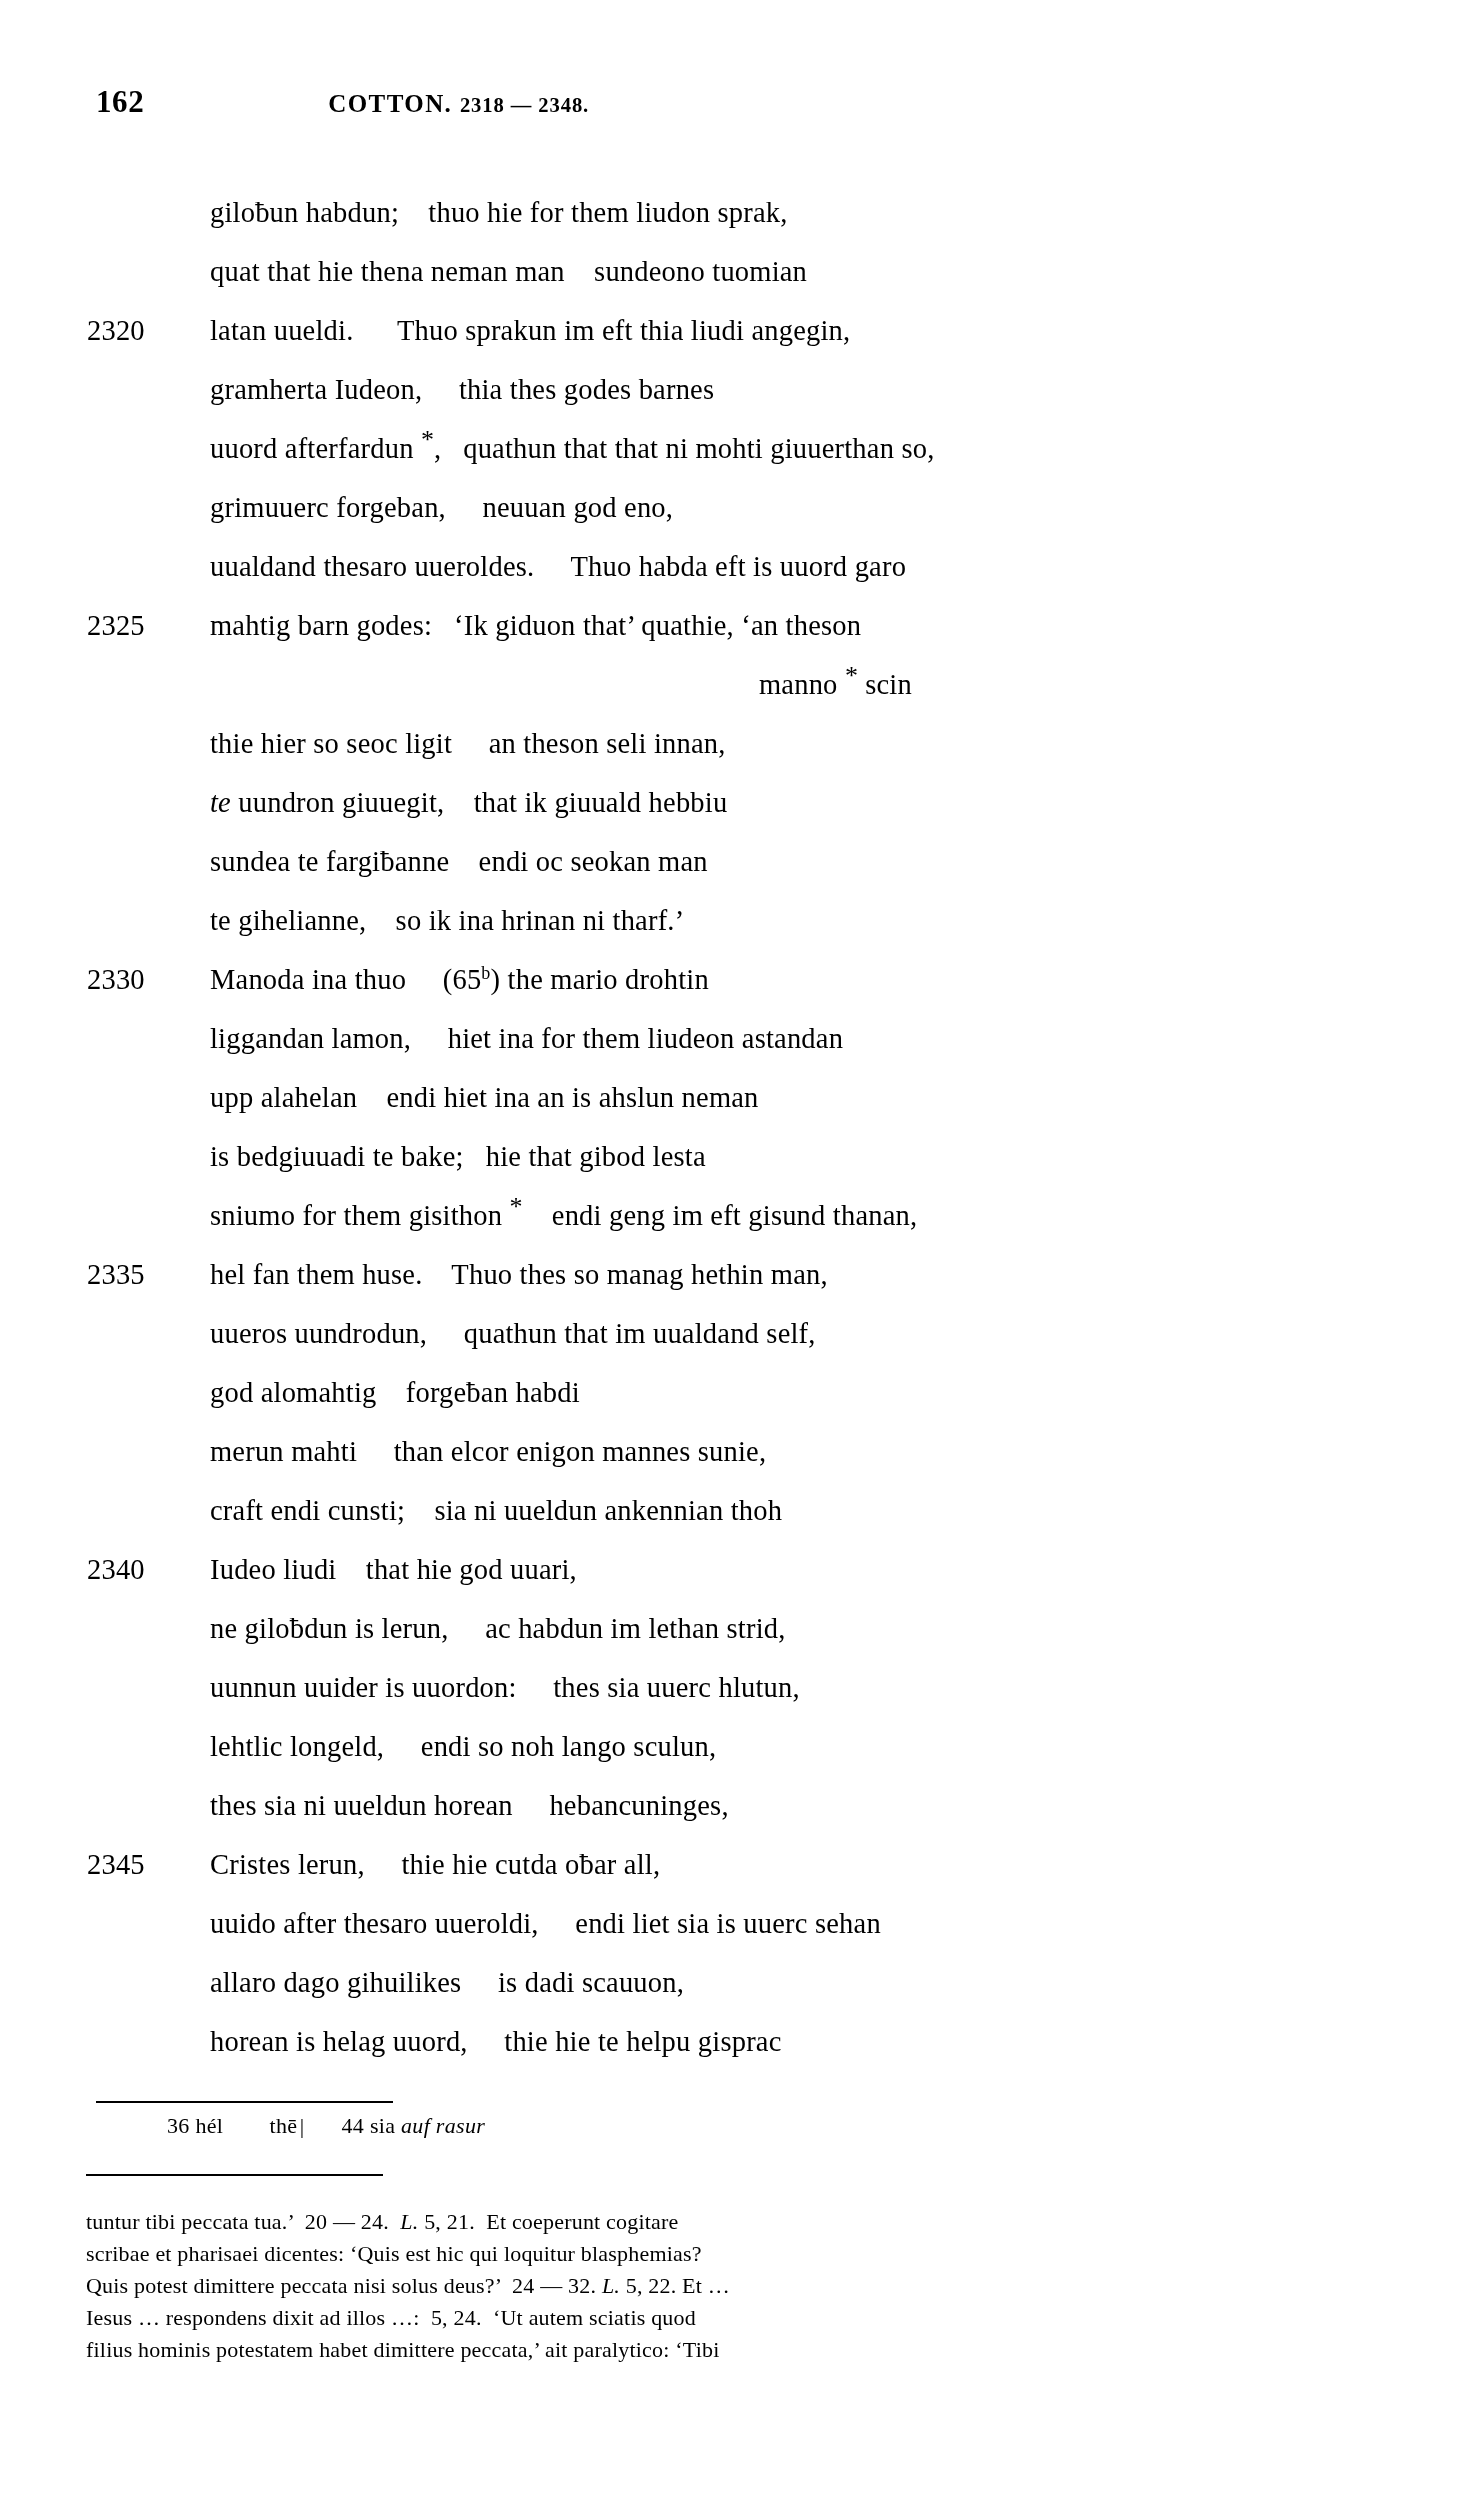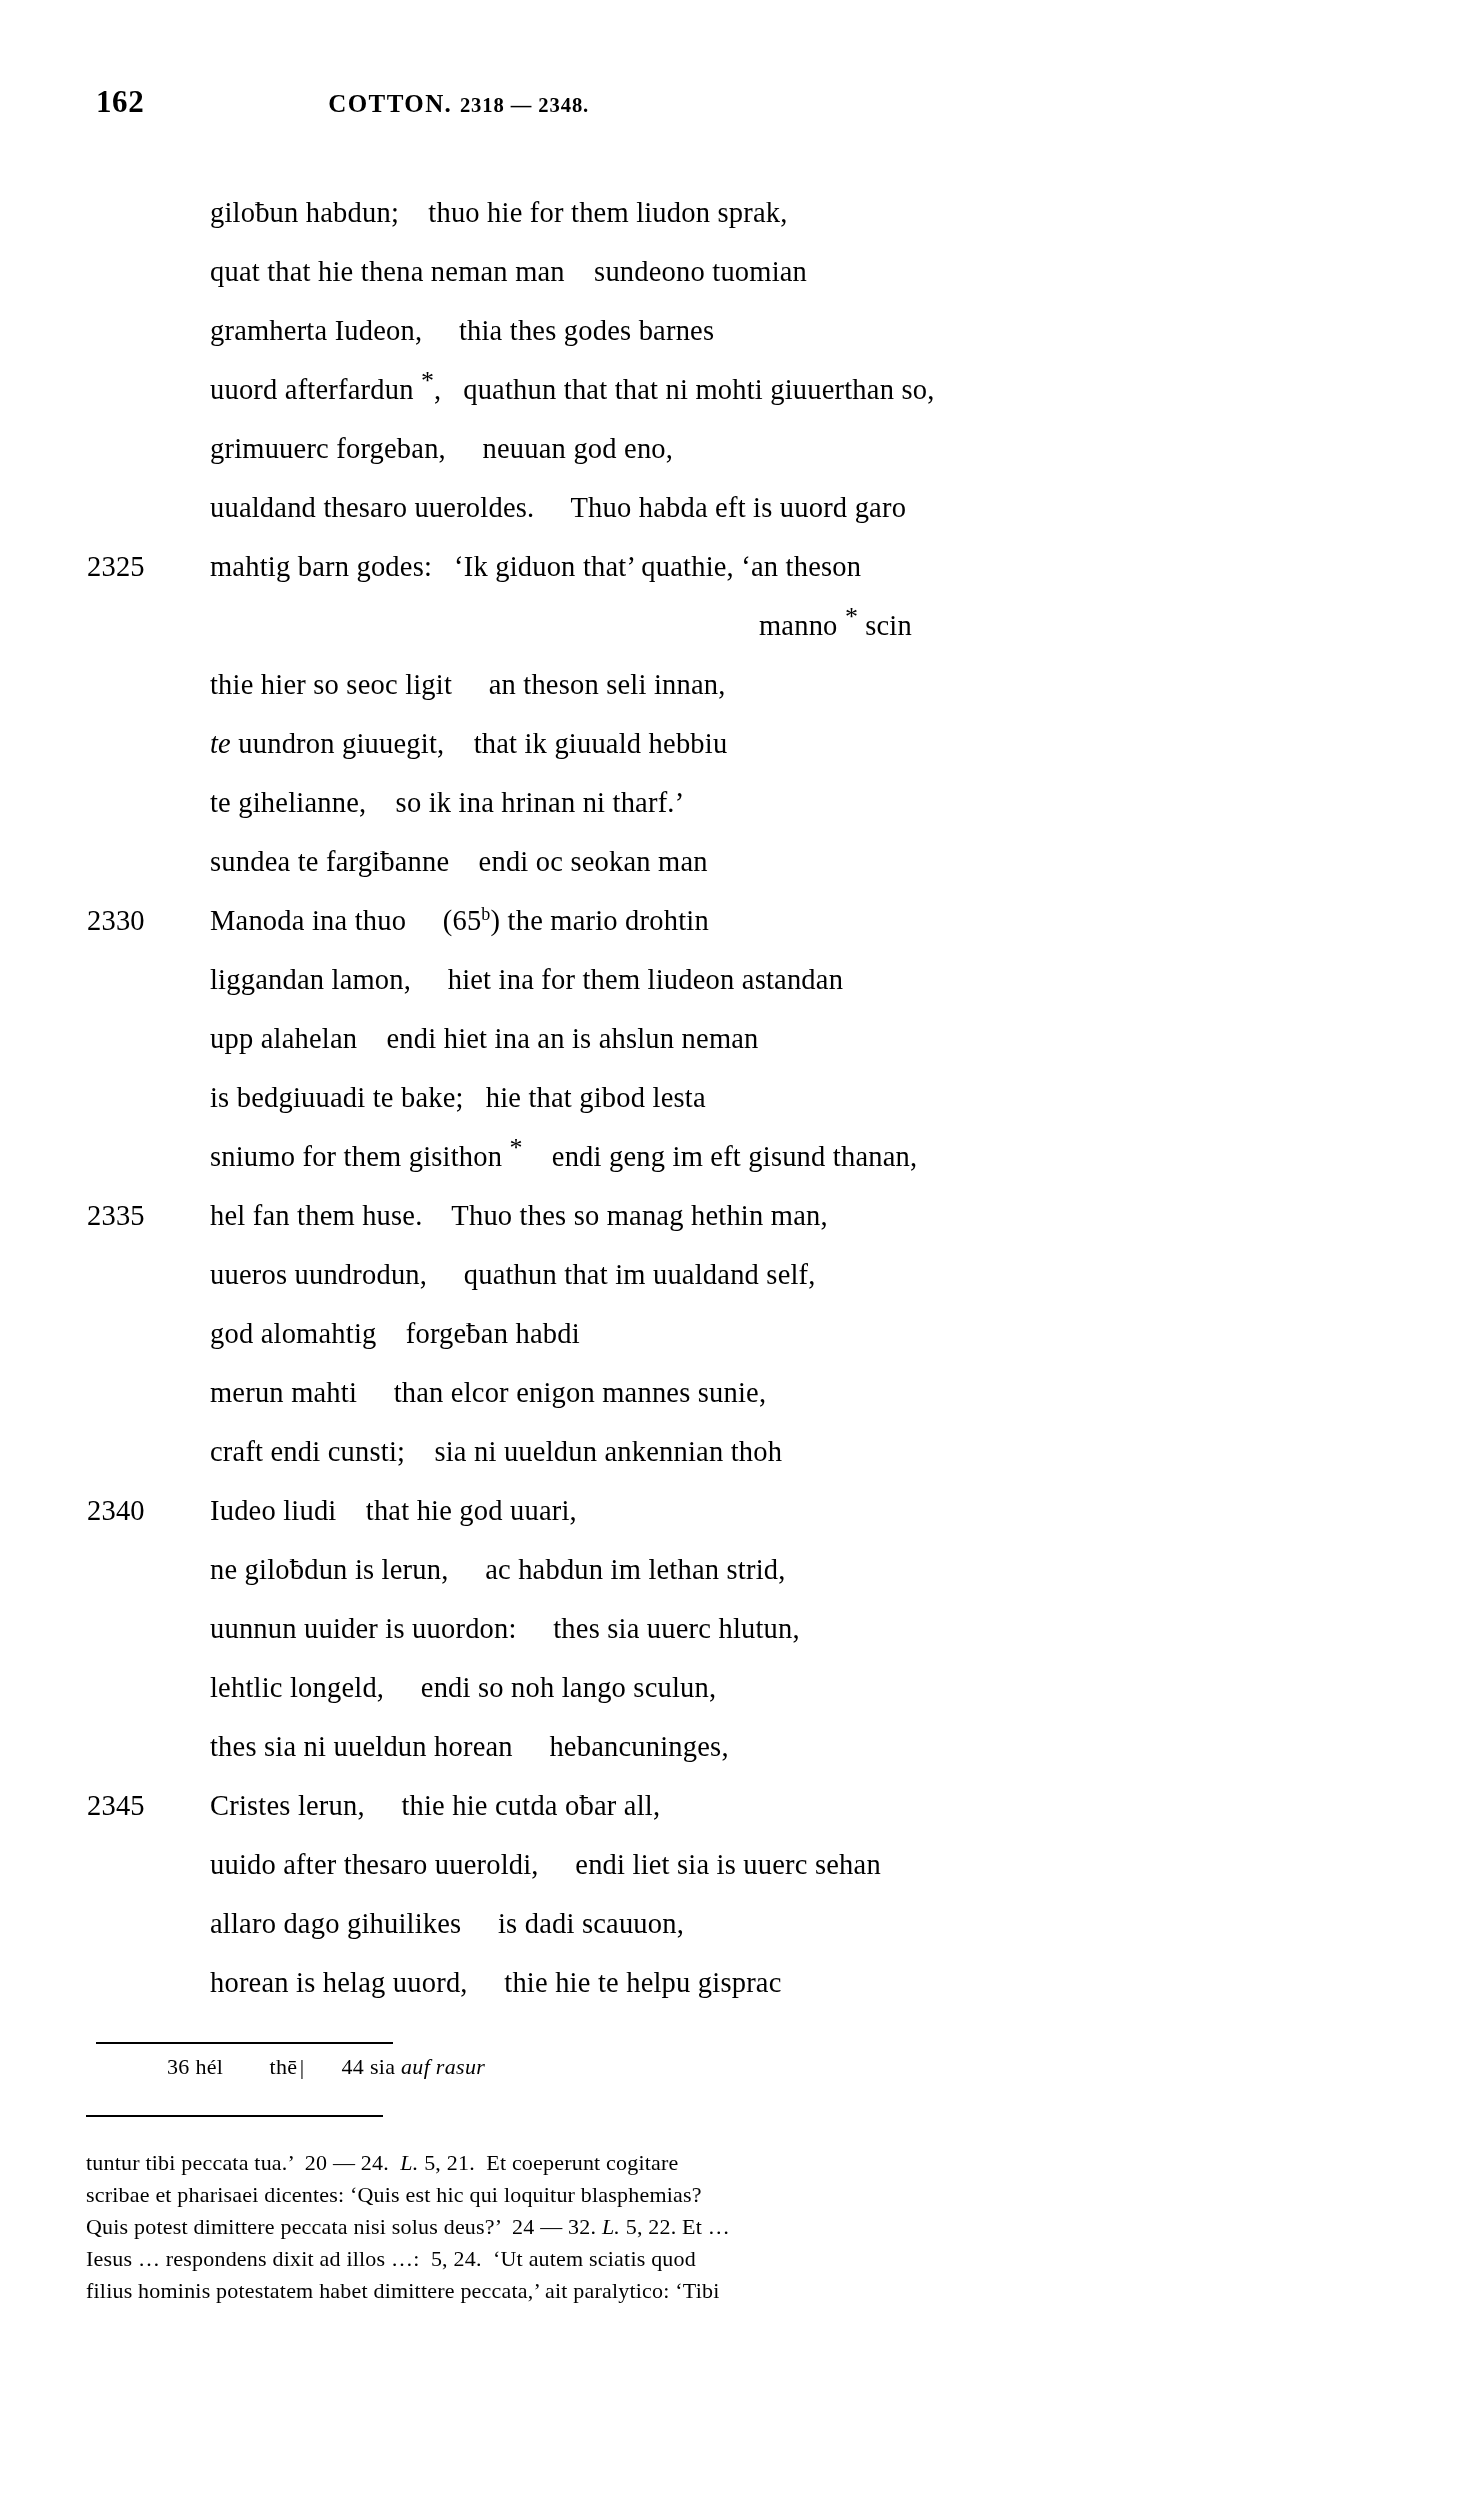--- a/index.html
+++ b/index.html
@@ -153,6 +153,7 @@
   <div class="verse" id="verse-block">
       <div class="vline"><span class="vnum"></span><span class="vtext">giloƀun habdun;    thuo hie for them liudon sprak,</span></div>
       <div class="vline"><span class="vnum"></span><span class="vtext">quat that hie thena neman man    sundeono tuomian</span></div>
+      <div class="vline"><span class="vnum">2320</span><span class="vtext">latan uueldi.      Thuo sprakun im eft thia liudi angegin,</span></div>
       <div class="vline"><span class="vnum"></span><span class="vtext">gramherta Iudeon,     thia thes godes barnes</span></div>
       <div class="vline"><span class="vnum"></span><span class="vtext">uuord afterfardun <span class="ast">*</span>,   quathun that that ni mohti giuuerthan so,</span></div>
       <div class="vline"><span class="vnum"></span><span class="vtext">grimuuerc forgeban,     neuuan god eno,</span></div>

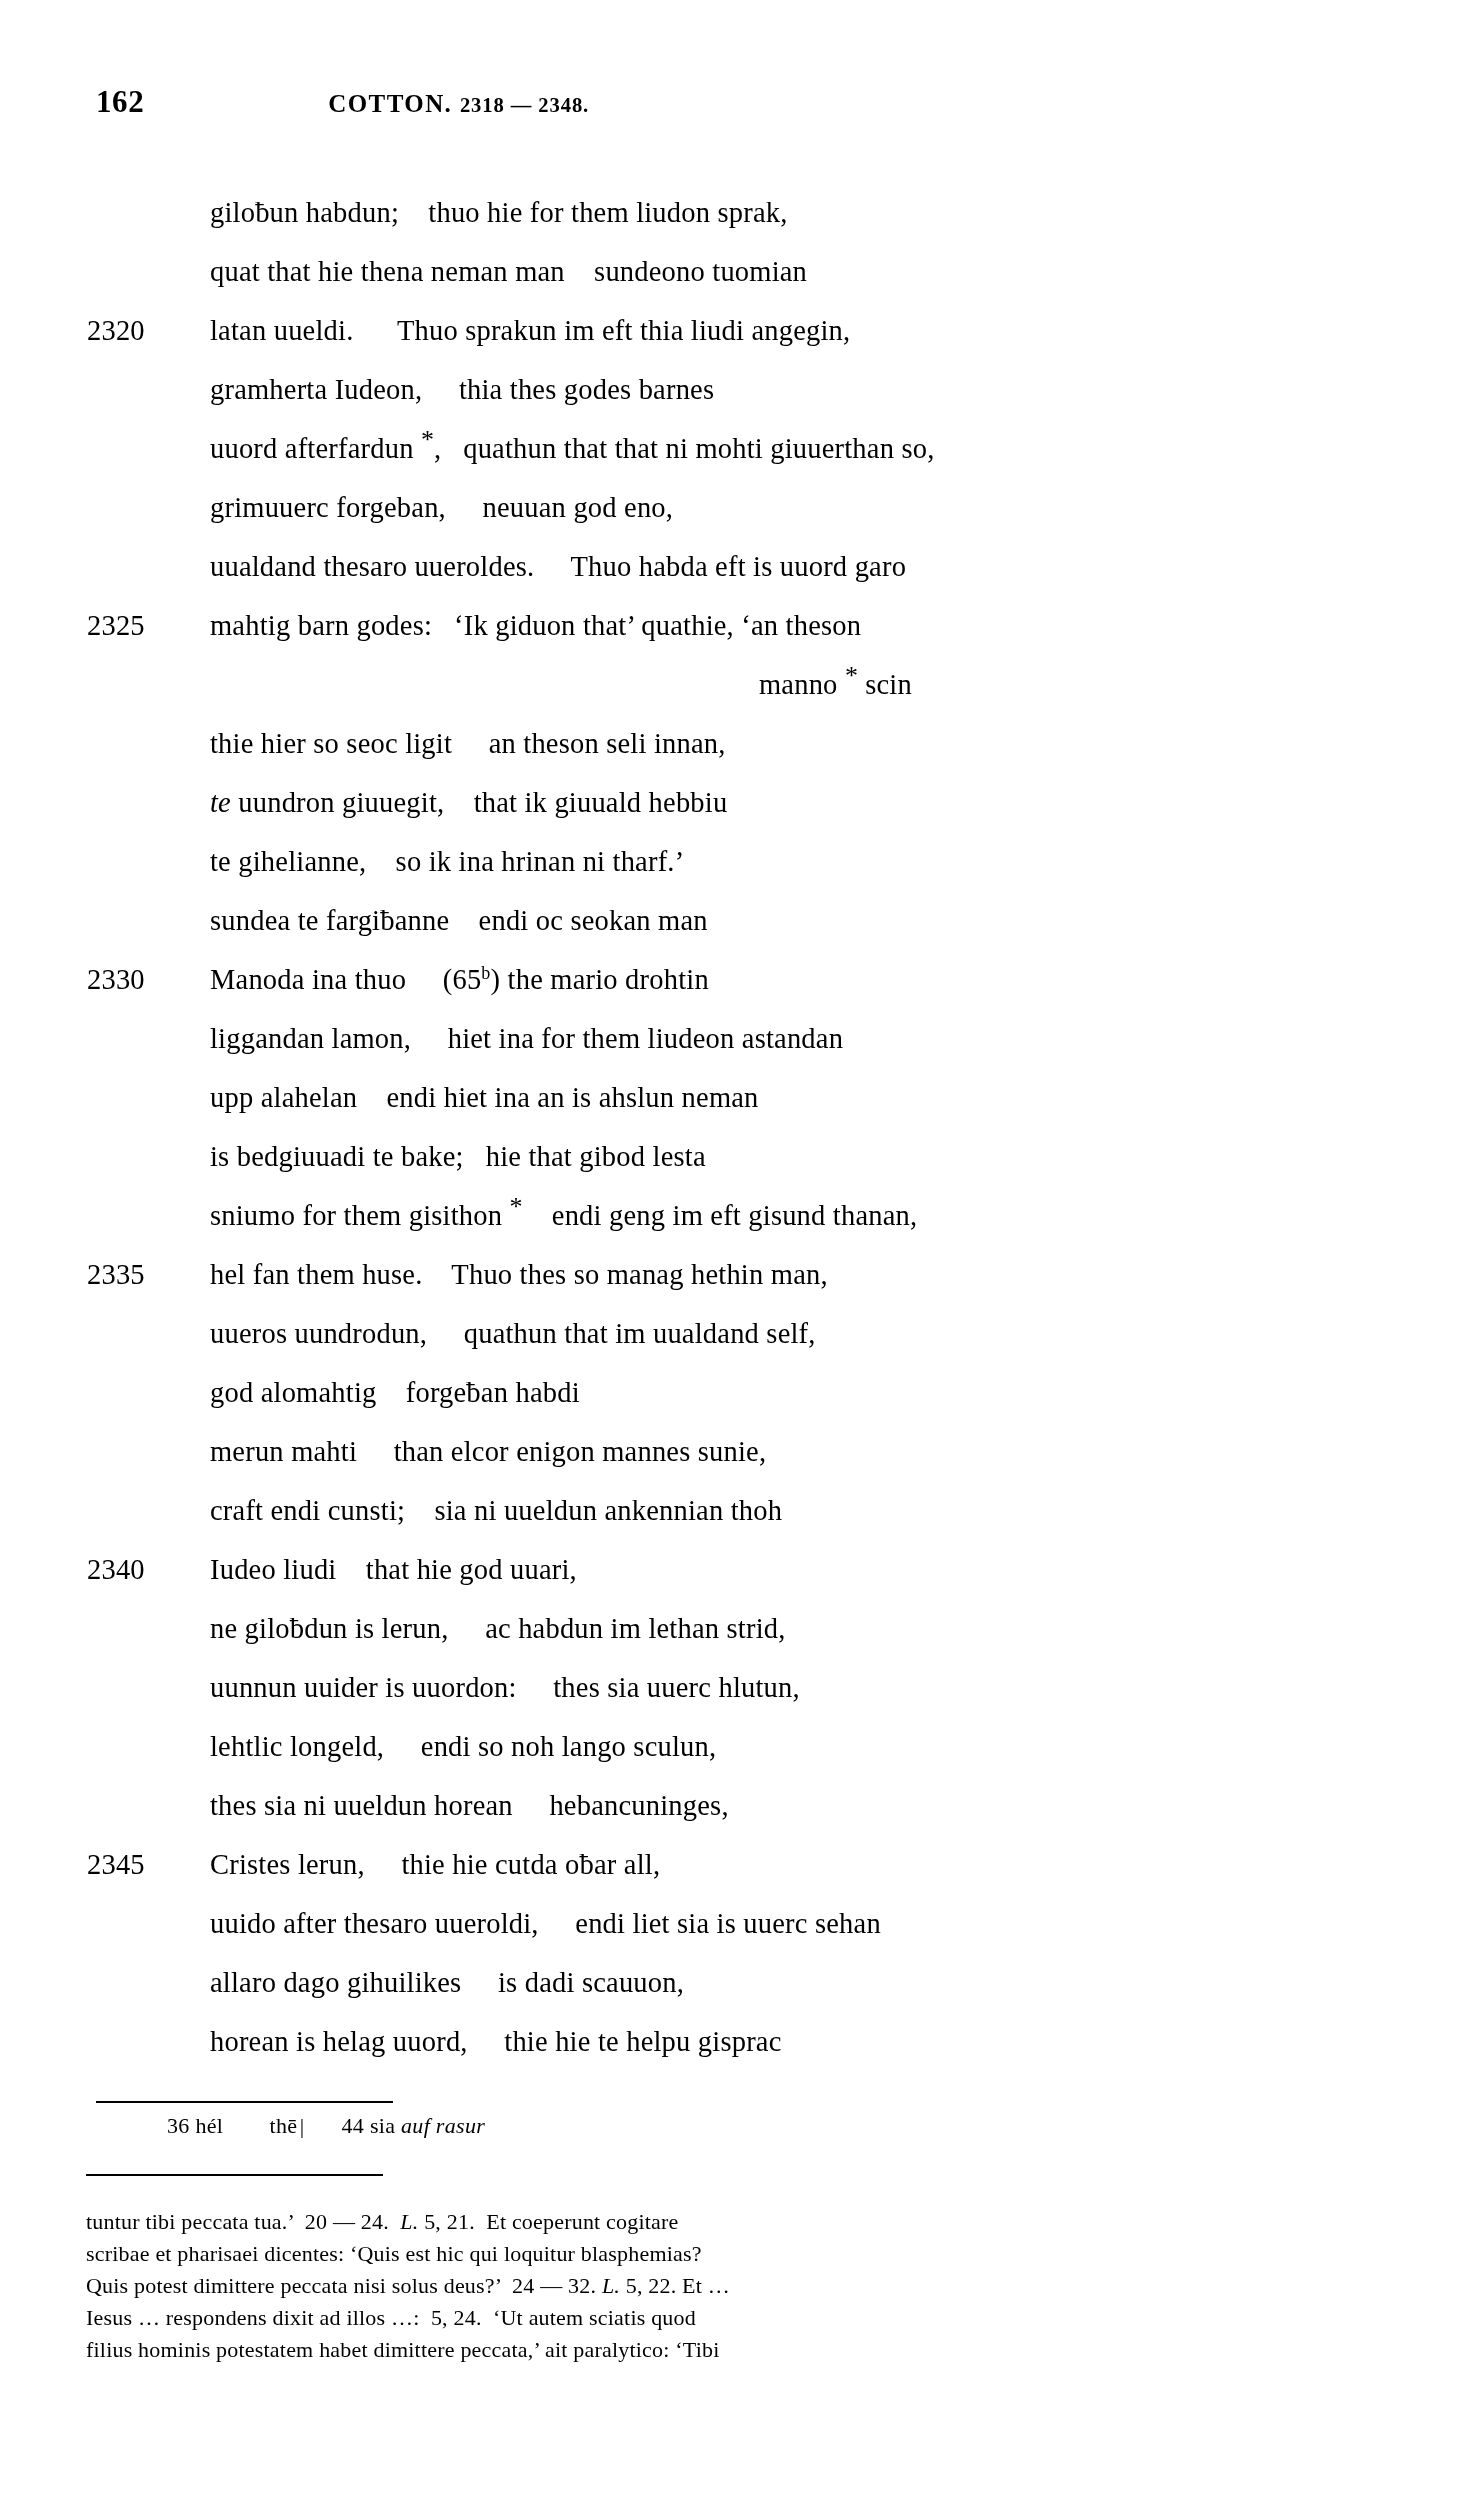--- a/index.html
+++ b/index.html
@@ -162,8 +162,8 @@
       <div class="vline"><span class="vnum"></span><span class="vtext indent-center">manno <span class="ast">*</span> scin</span></div>
       <div class="vline"><span class="vnum"></span><span class="vtext">thie hier so seoc ligit     an theson seli innan,</span></div>
       <div class="vline"><span class="vnum"></span><span class="vtext"><span class="it">te</span> uundron giuuegit,    that ik giuuald hebbiu</span></div>
+      <div class="vline"><span class="vnum"></span><span class="vtext">sundea te fargiƀanne    endi oc seokan man</span></div>
       <div class="vline"><span class="vnum"></span><span class="vtext">te gihelianne,    so ik ina hrinan ni tharf.’</span></div>
-      <div class="vline"><span class="vnum"></span><span class="vtext">sundea te fargiƀanne    endi oc seokan man</span></div>
       <div class="vline"><span class="vnum">2330</span><span class="vtext">Manoda ina thuo     (65<span class="sup">b</span>) the mario drohtin</span></div>
       <div class="vline"><span class="vnum"></span><span class="vtext">liggandan lamon,     hiet ina for them liudeon astandan</span></div>
       <div class="vline"><span class="vnum"></span><span class="vtext">upp alahelan    endi hiet ina an is ahslun neman</span></div>

